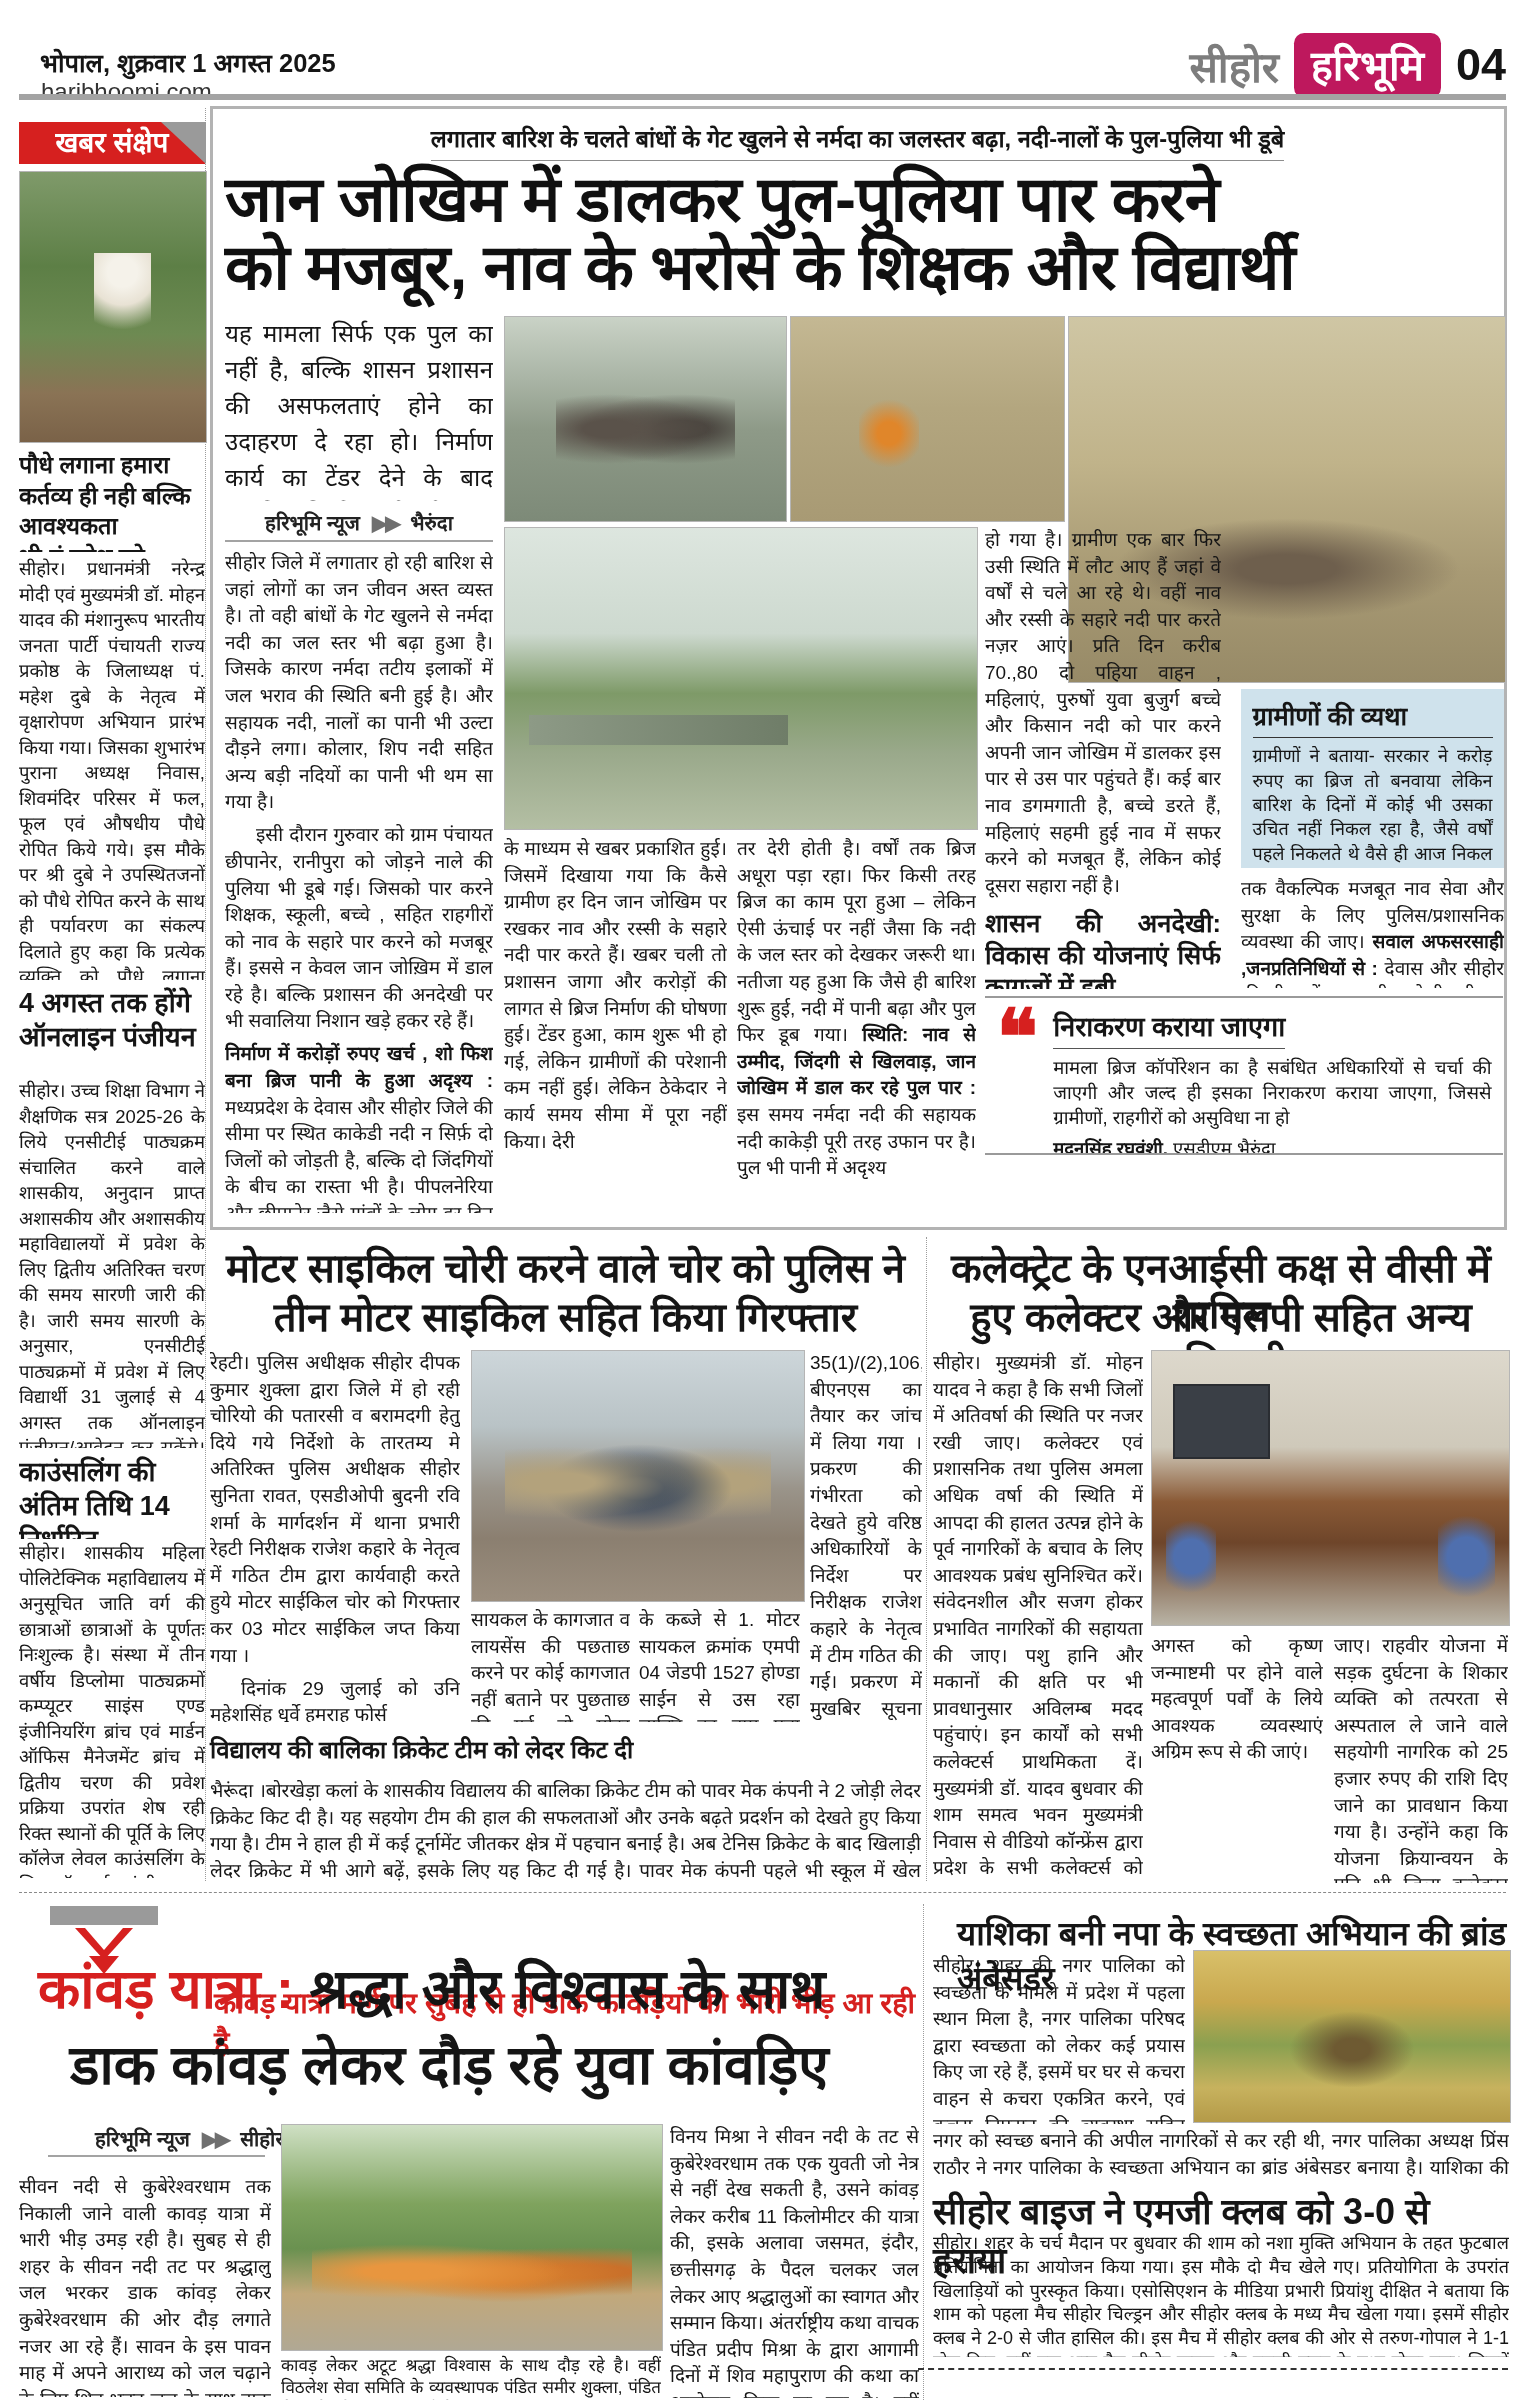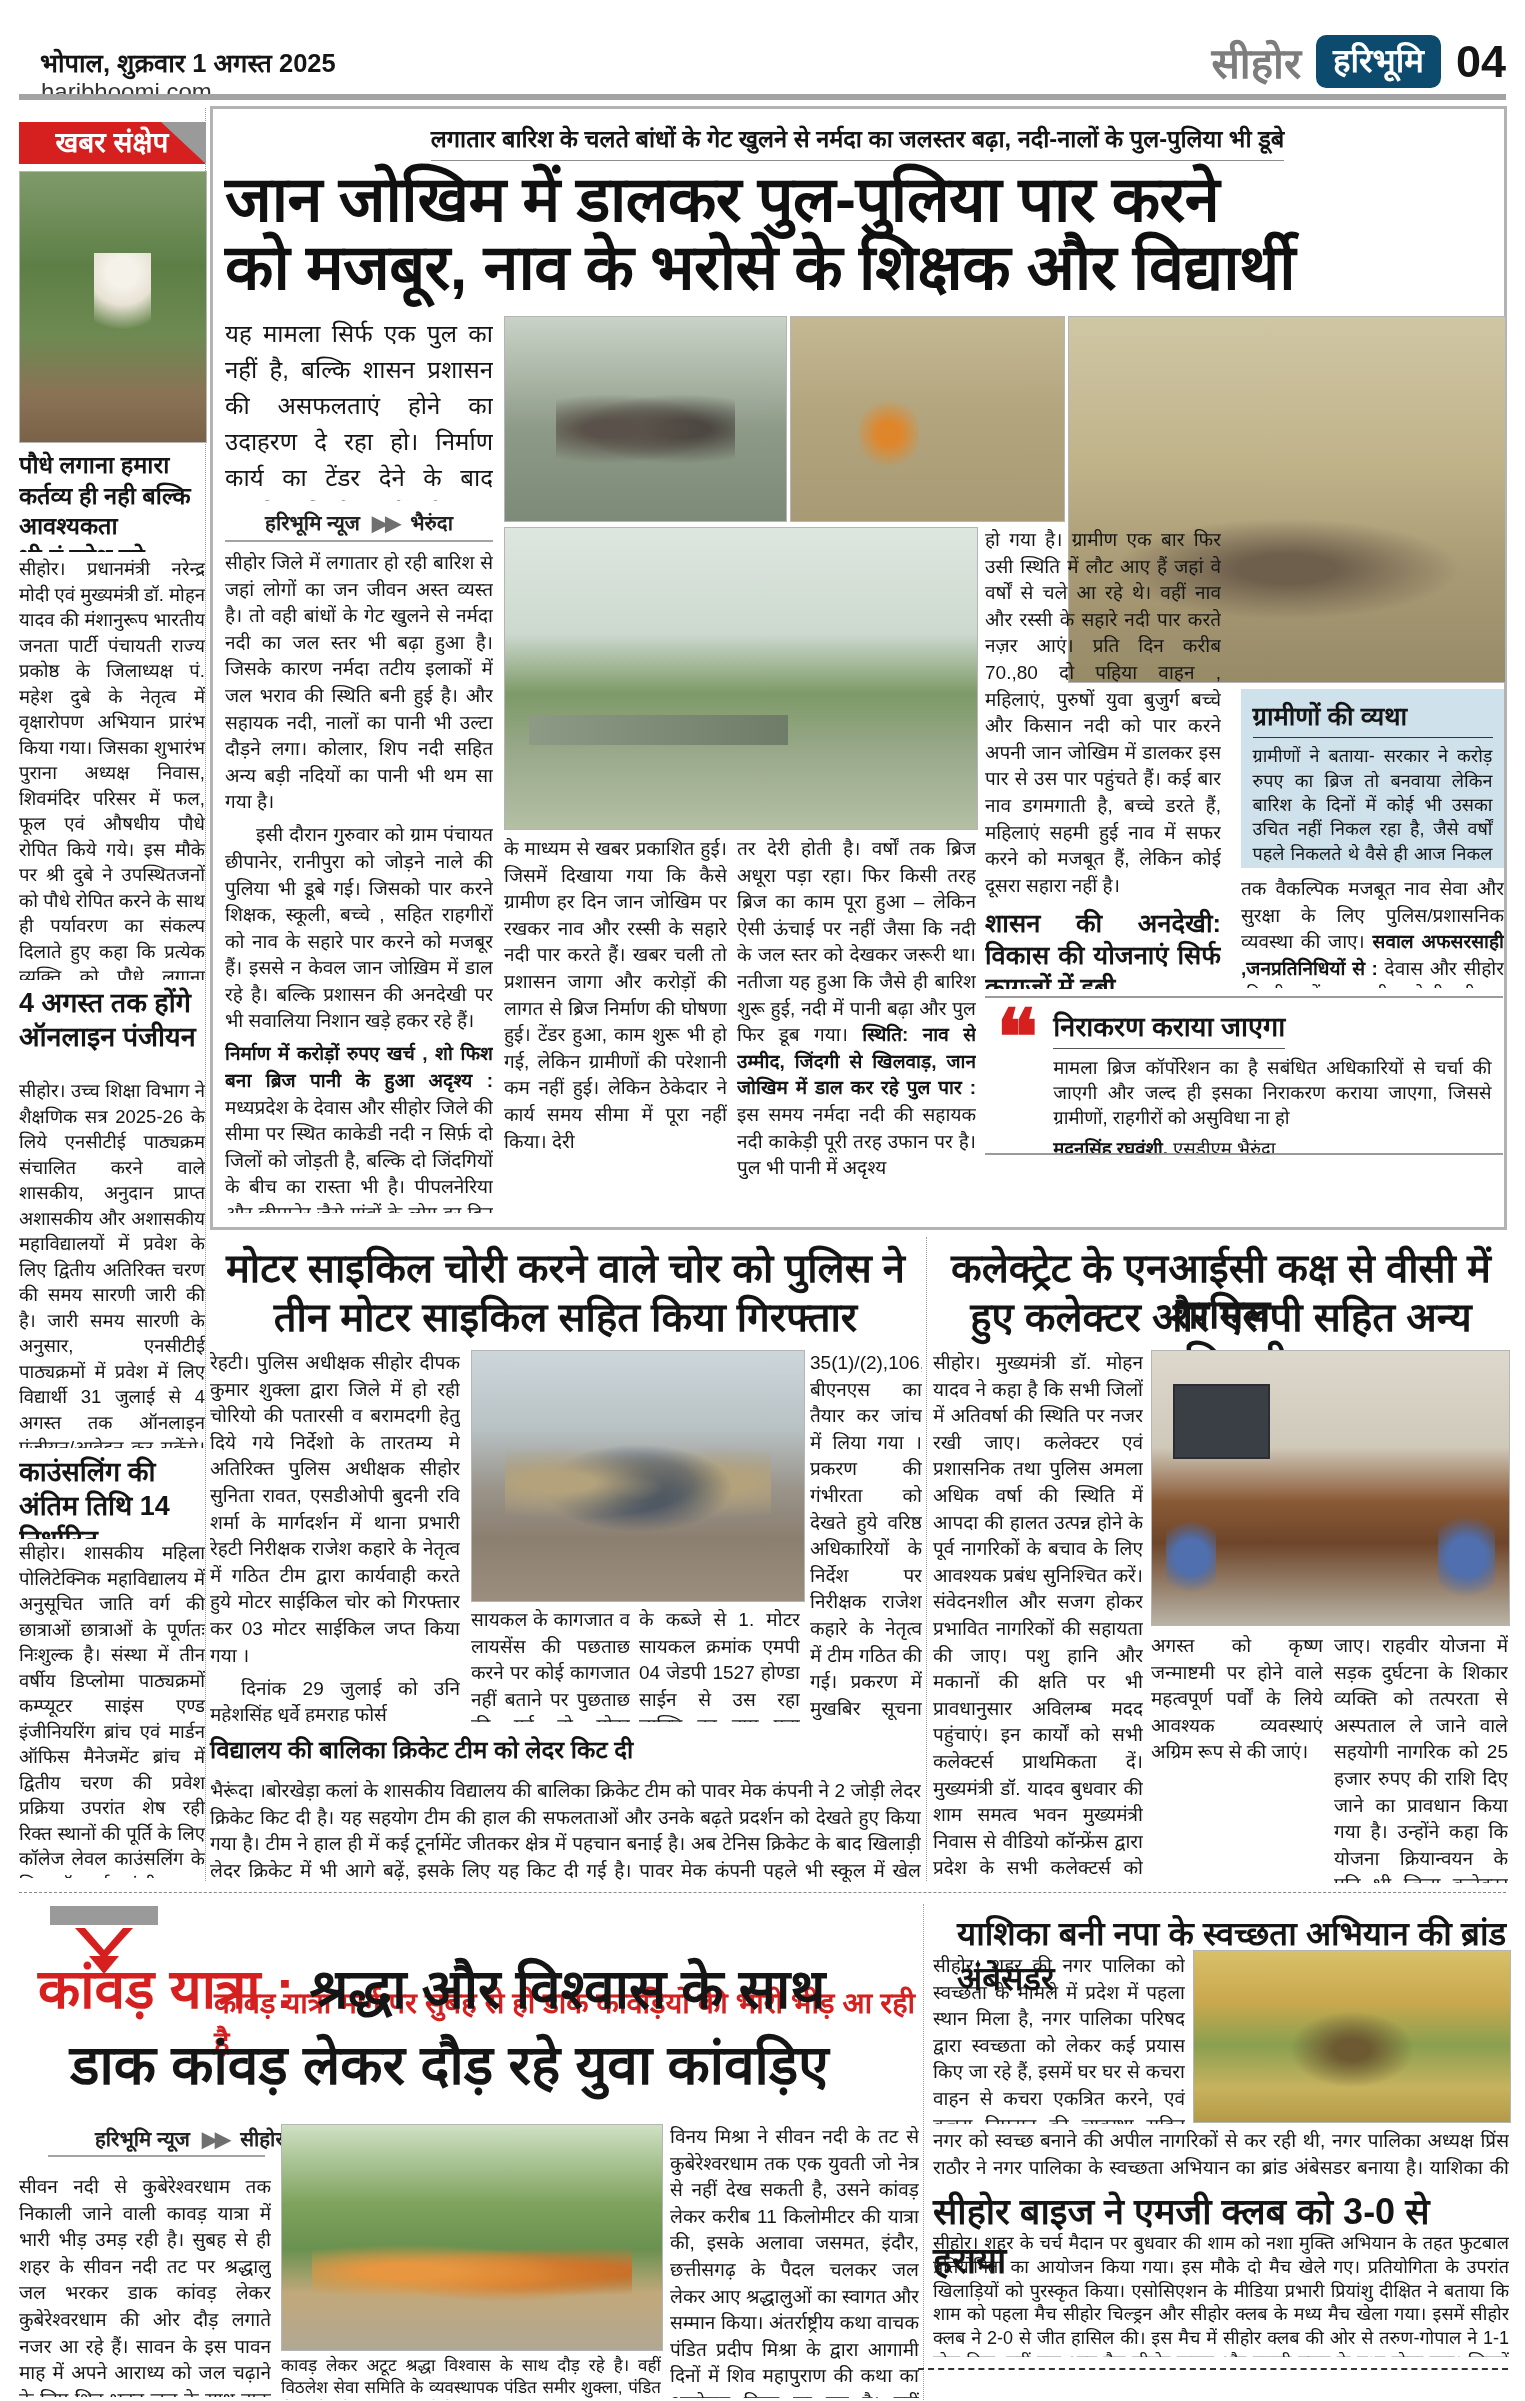--- a/index.html
+++ b/index.html
@@ -33,7 +33,7 @@
 
   <div class="abs" style="left:1084px;top:33px;width:422px;display:flex;align-items:center;justify-content:flex-end;gap:15.3px;">
     <span style="font-size:42px;font-weight:800;color:#7d7d7d;">सीहोर</span>
-    <span style="background:#0c4a6e;color:#fff;font-size:33px;font-weight:800;padding:2.6px 16.6px 6.4px;border-radius:10.2px;">हरिभूमि</span>
+    <span style="background:#be185d;color:#fff;font-size:41px;font-weight:800;padding:2.6px 16.6px 6.4px;border-radius:10.2px;">हरिभूमि</span>
     <span style="font-size:45px;font-weight:800;">04</span>
   </div>
   <div class="hr-gray" style="left:19px;top:94px;width:1487px;height:6.4px;"></div>

